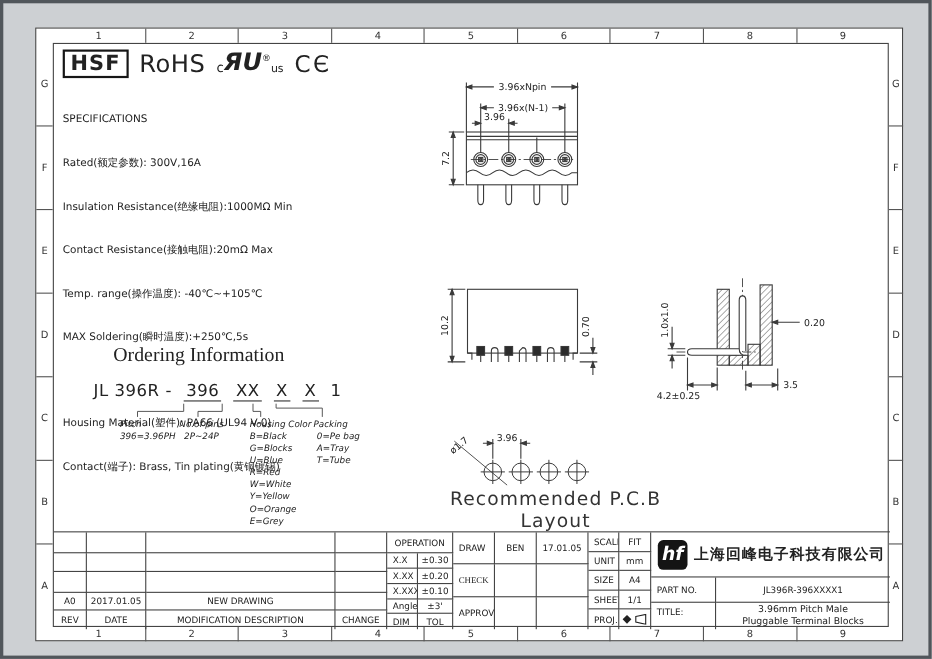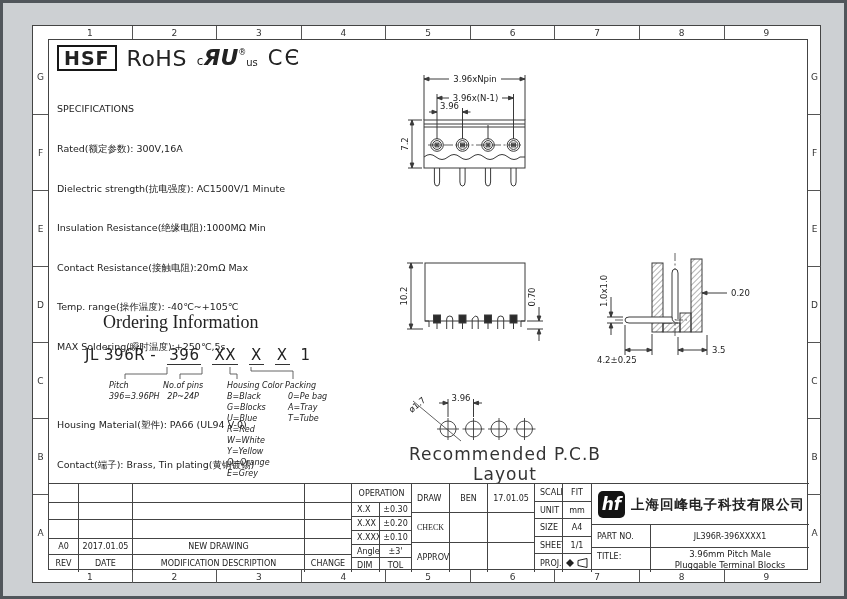--- a/index.html
+++ b/index.html
@@ -128,7 +128,6 @@
     <div class="specs">
       <div>SPECIFICATIONS</div>
       <div>Rated(额定参数): 300V,16A</div>
-      <div>Dielectric strength(抗电强度): AC1500V/1 Minute</div>
       <div>Insulation Resistance(绝缘电阻):1000MΩ Min</div>
       <div>Contact Resistance(接触电阻):20mΩ Max</div>
       <div>Temp. range(操作温度): -40℃~+105℃</div>

